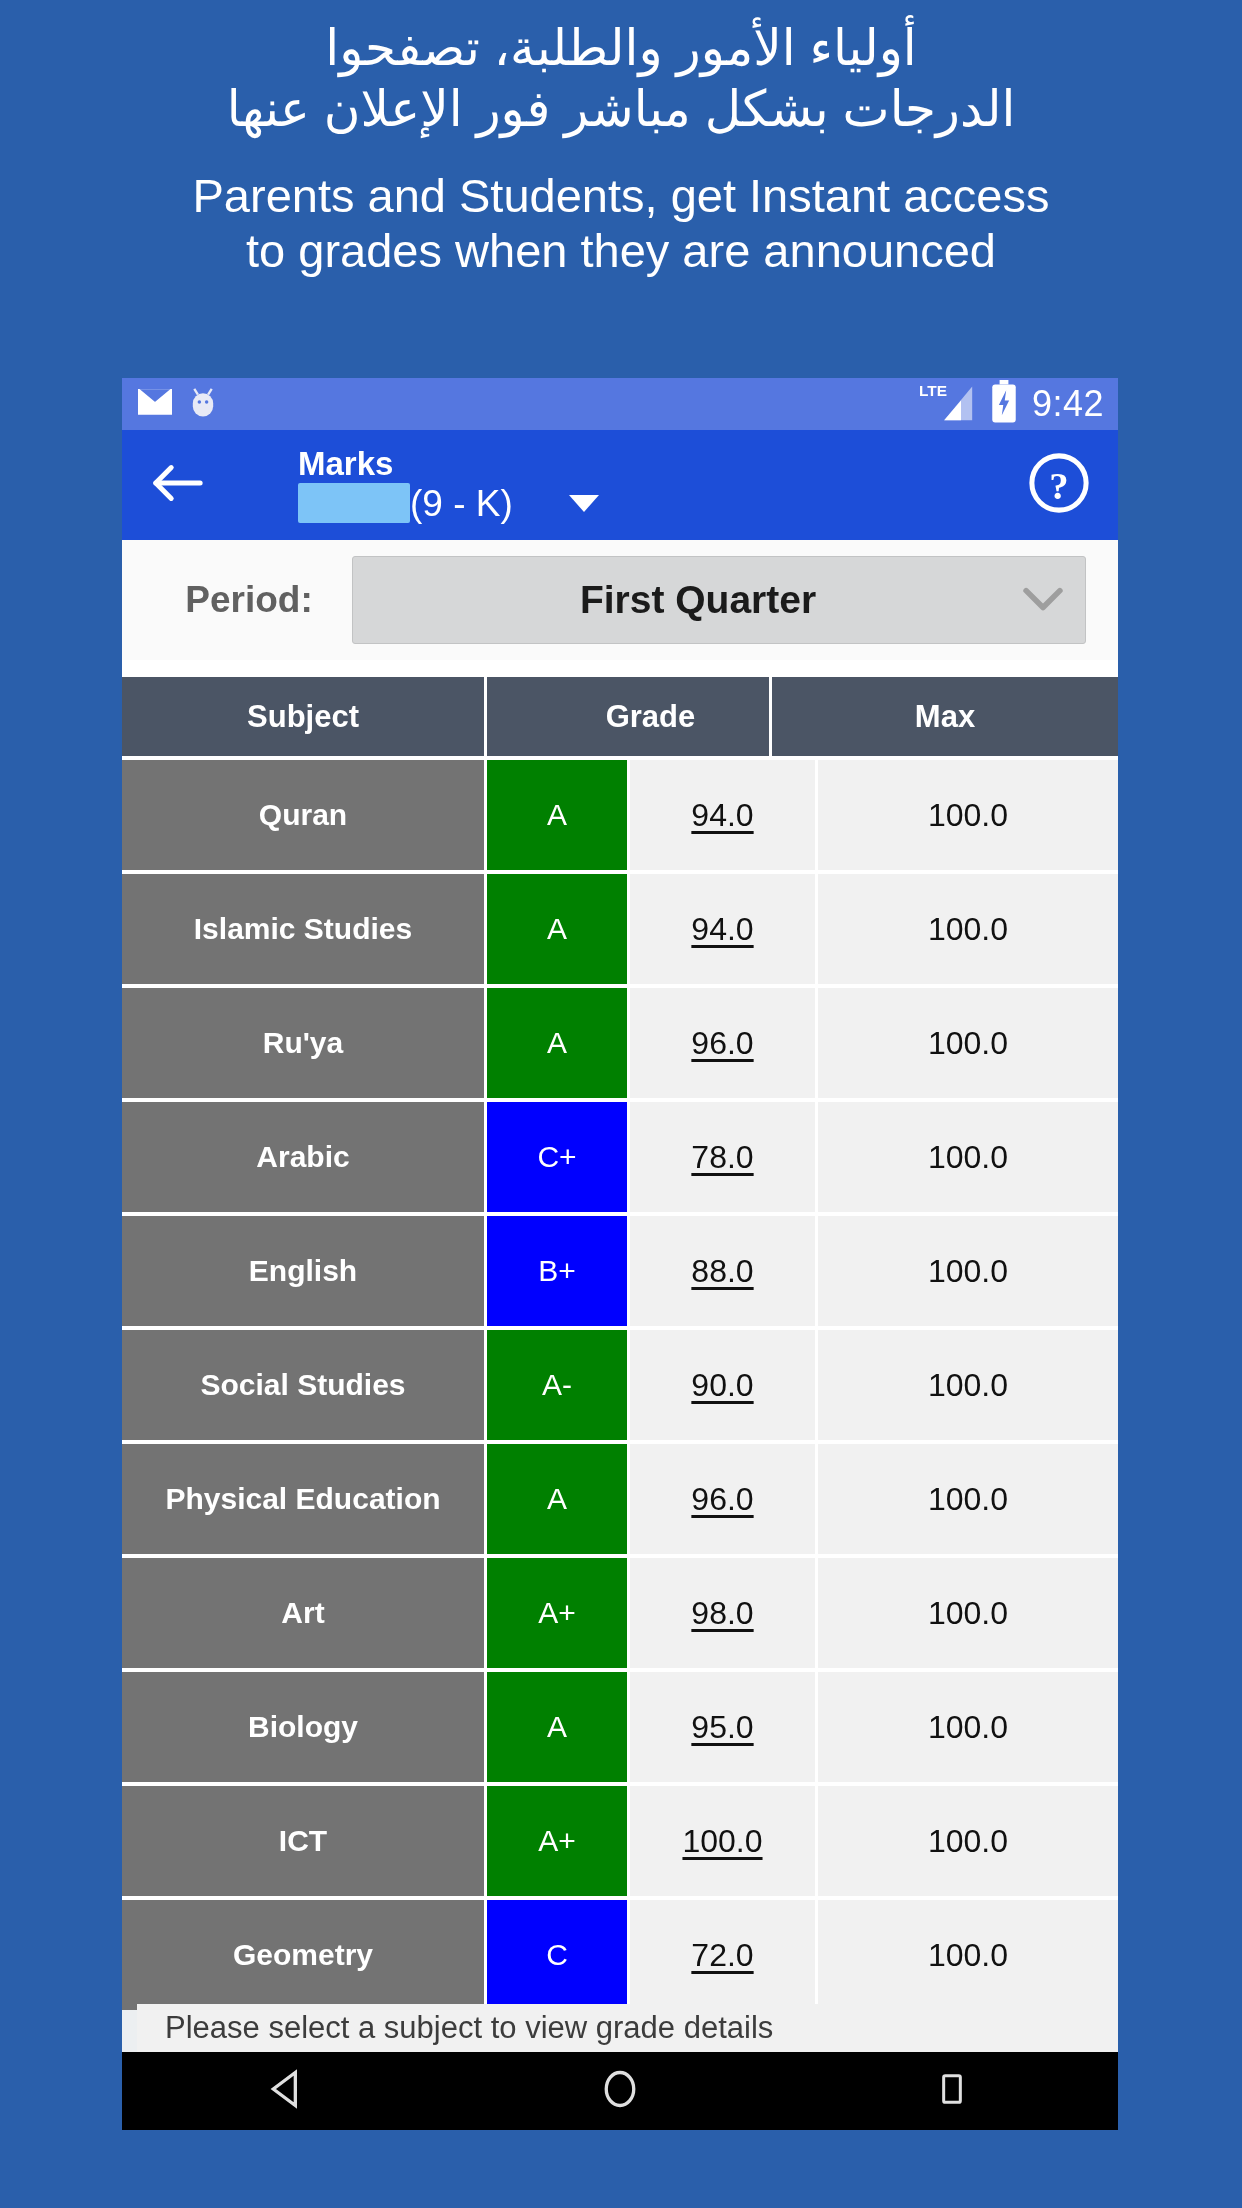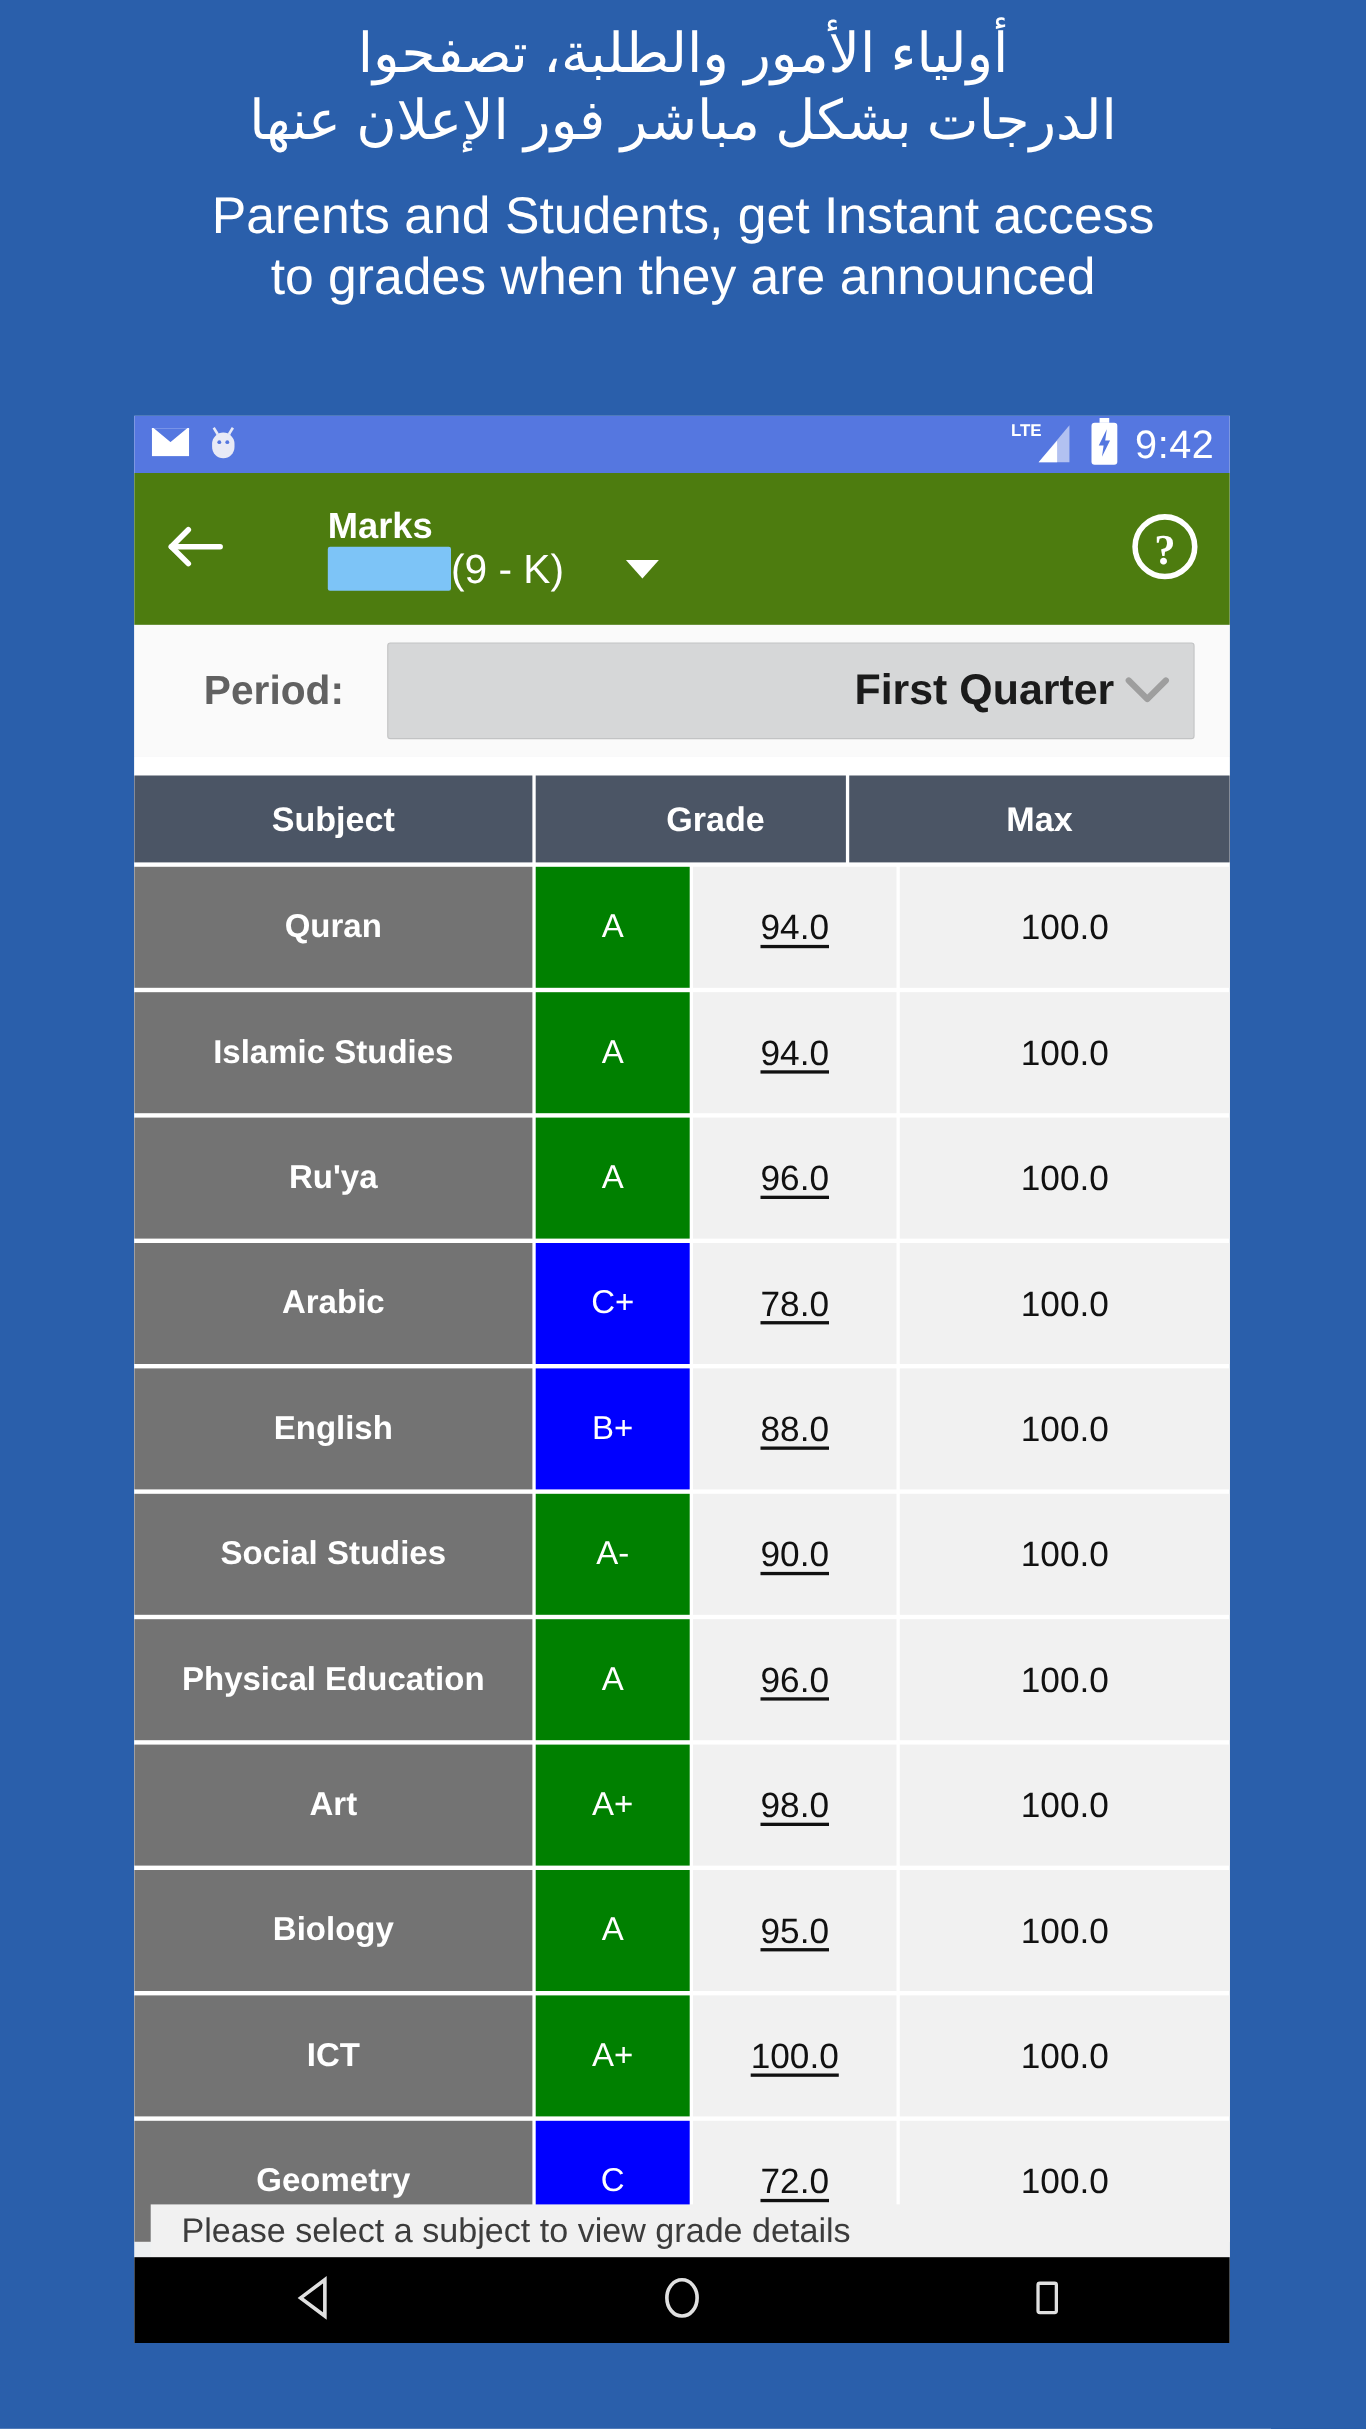--- a/index.html
+++ b/index.html
@@ -49,7 +49,7 @@
 
   
   .appbar {
-    height:138px; background:#4d7c0f; position:relative;
+    height:110px; background:#1d4ed8; position:relative;
     display:flex; align-items:center;
   }
   .back-btn {

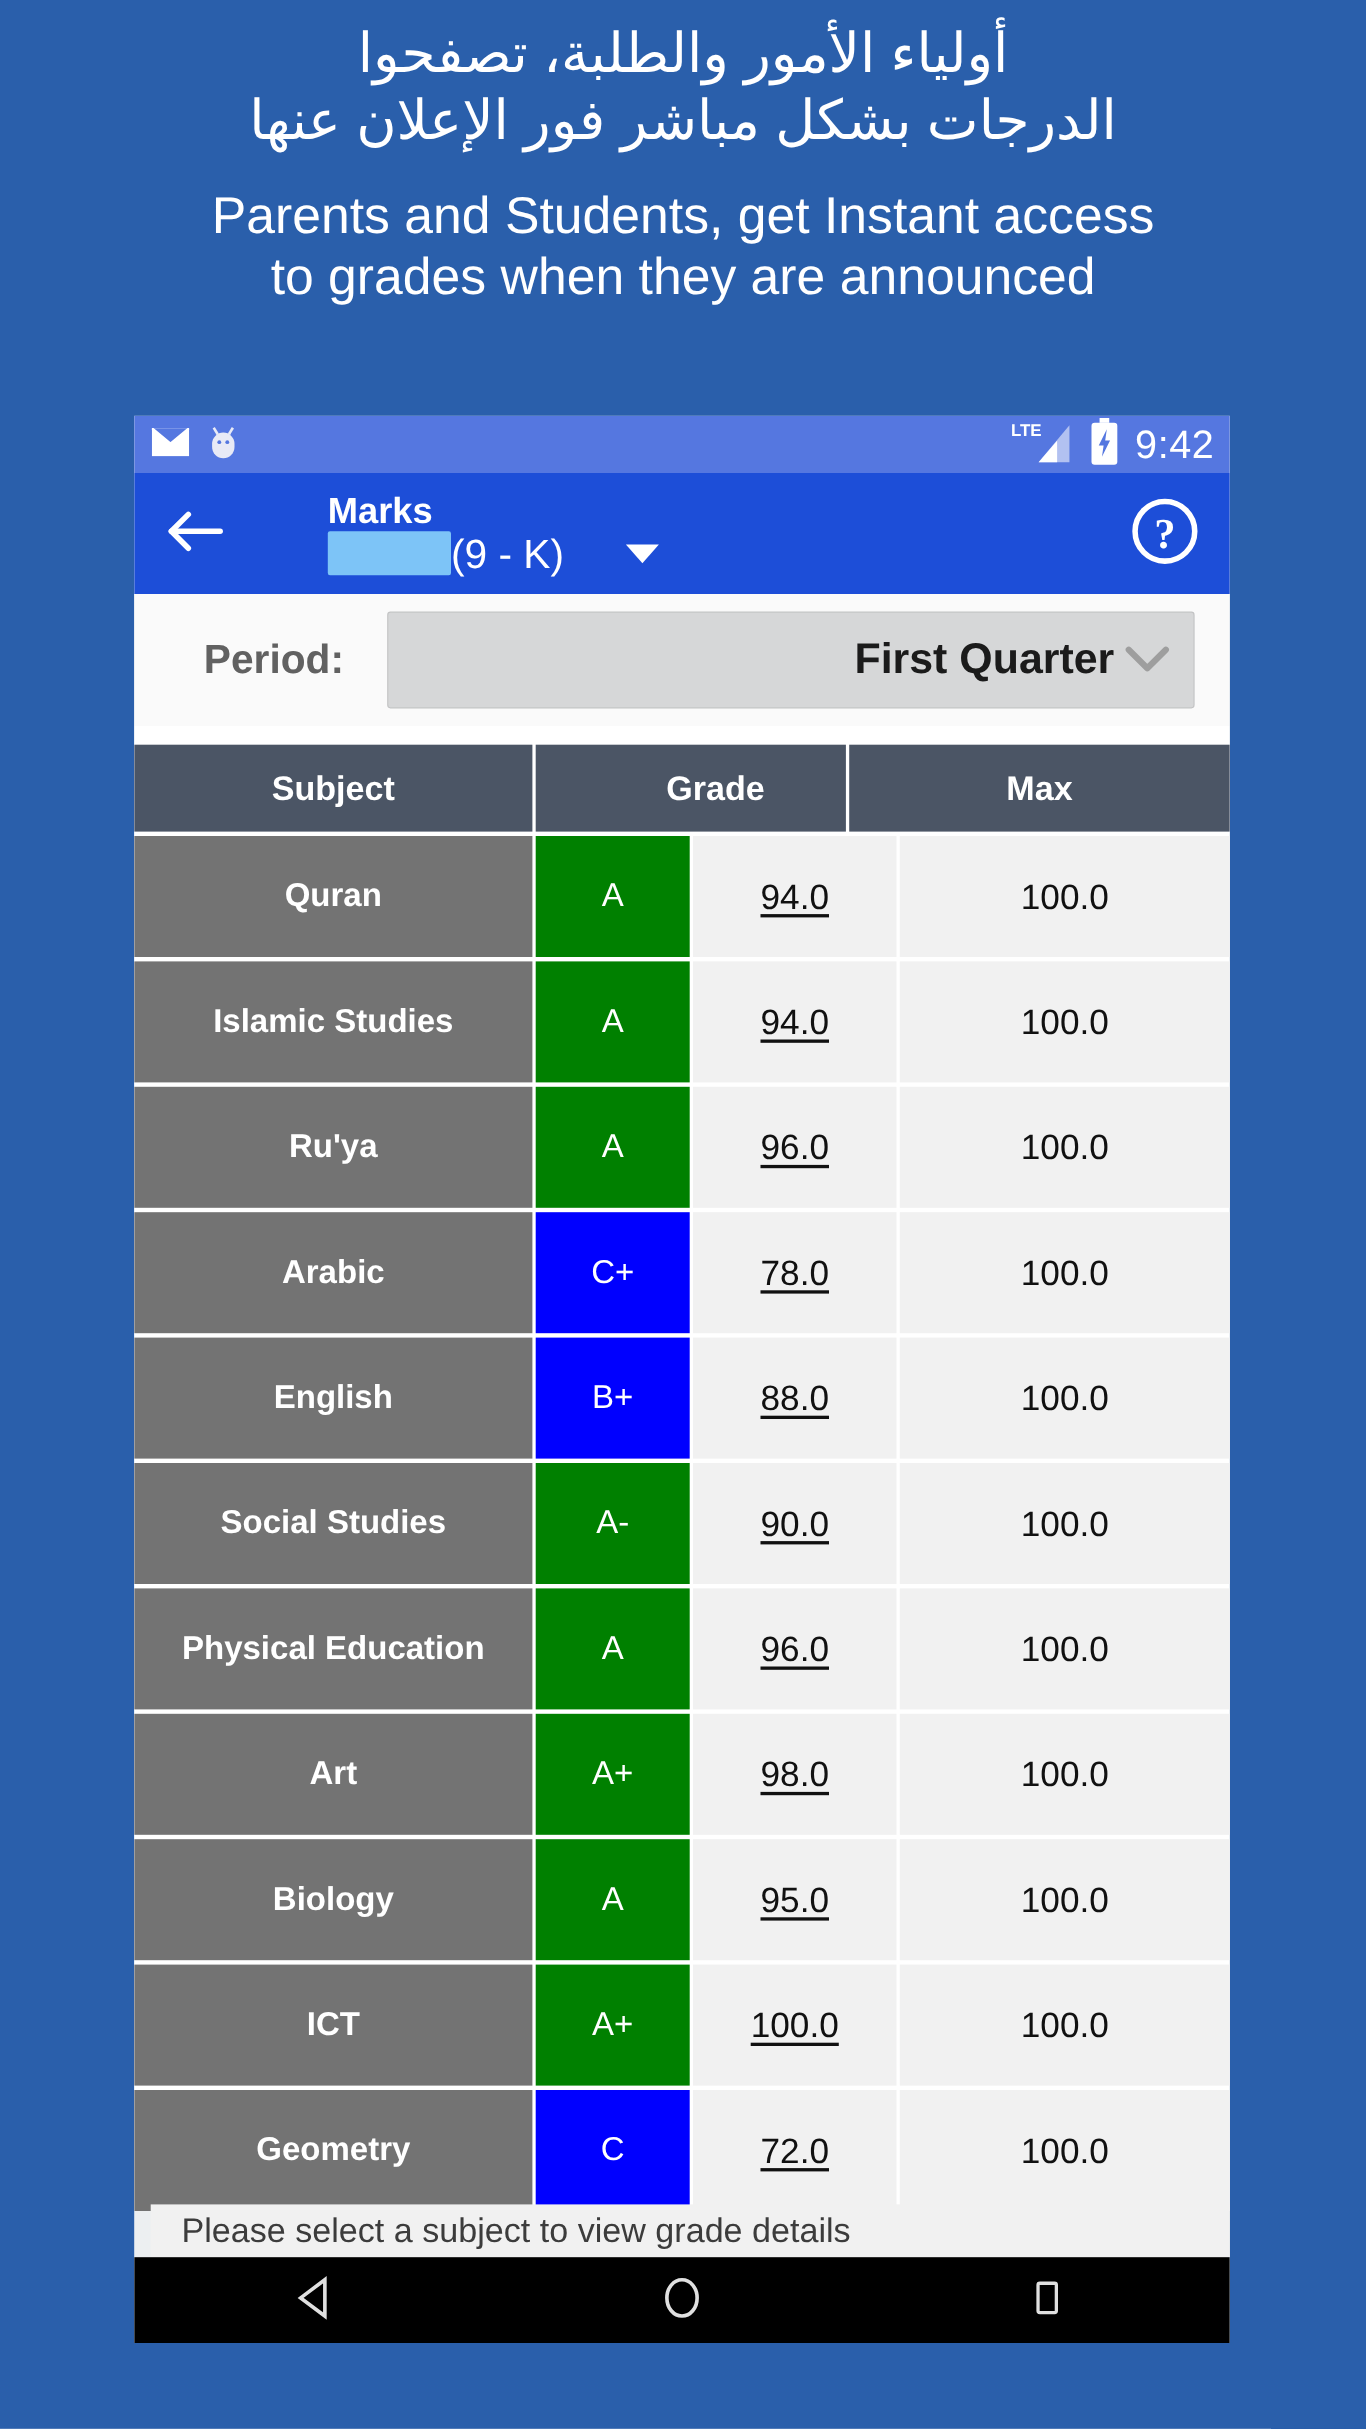--- a/index.html
+++ b/index.html
@@ -92,7 +92,7 @@
     display:flex; align-items:center; position:relative;
   }
   .period-value {
-    flex:1; text-align:right; font-size:39px; font-weight:bold;
+    flex:1; text-align:center; font-size:39px; font-weight:bold;
     color:#1b1b1b; padding-left:30px;
   }
   .chev {

